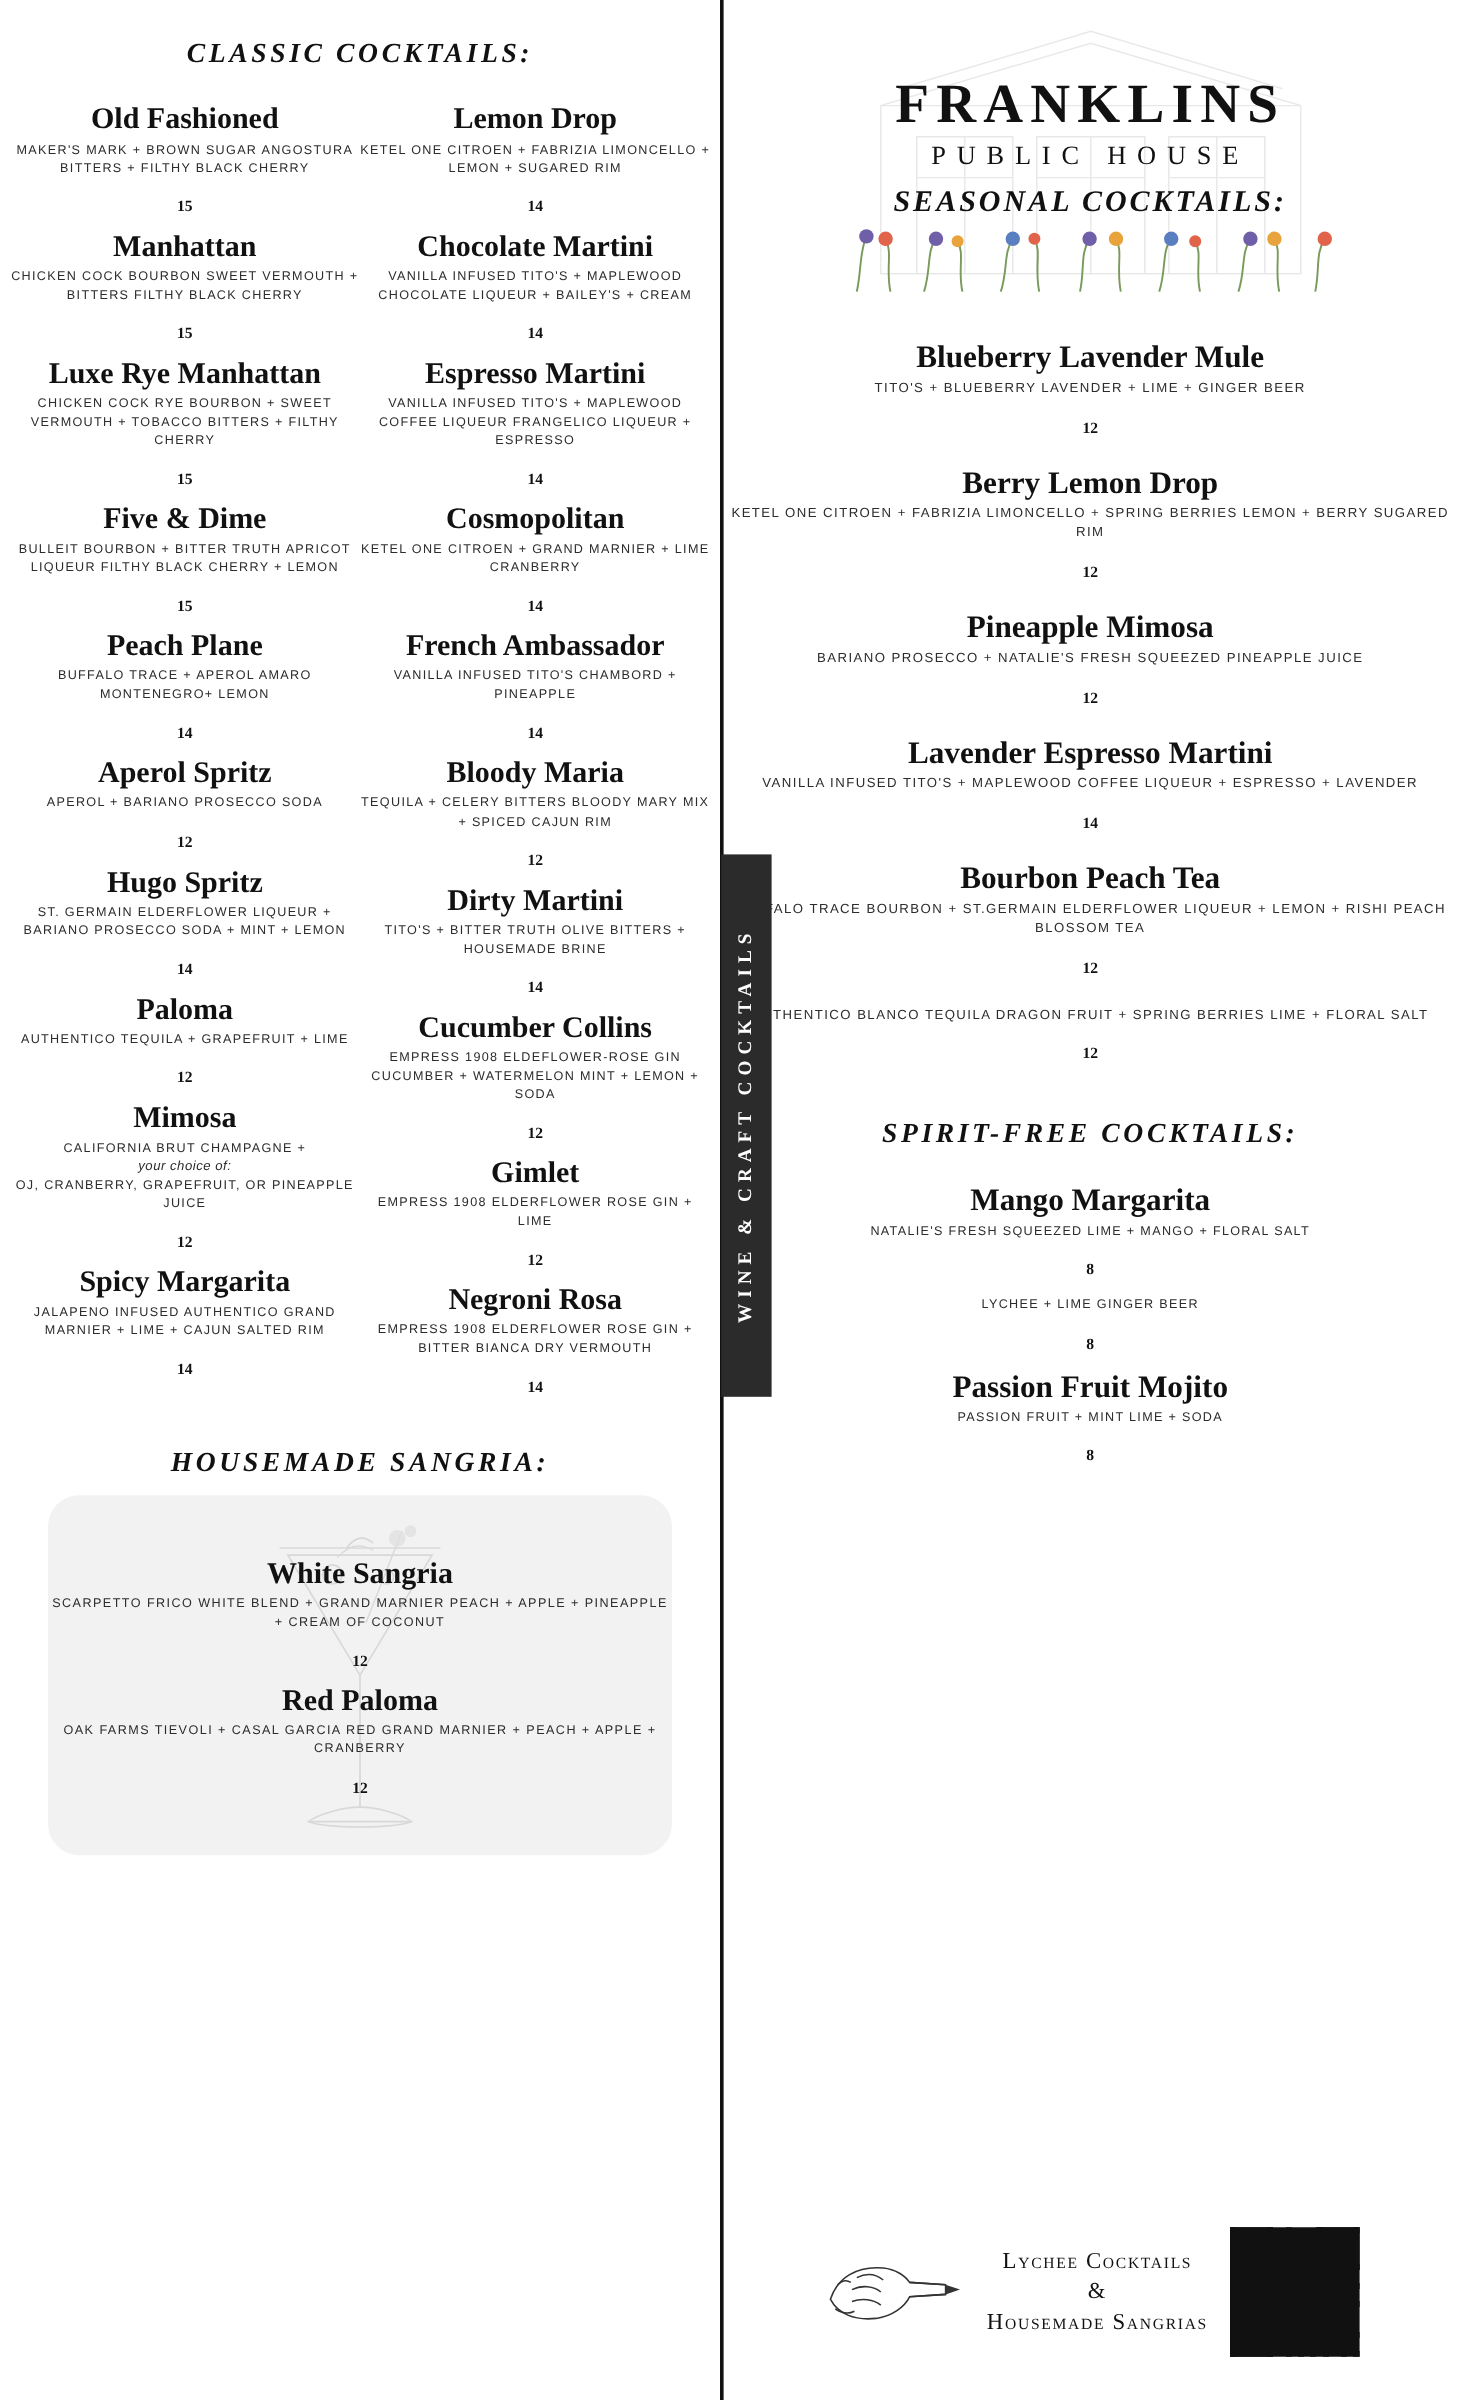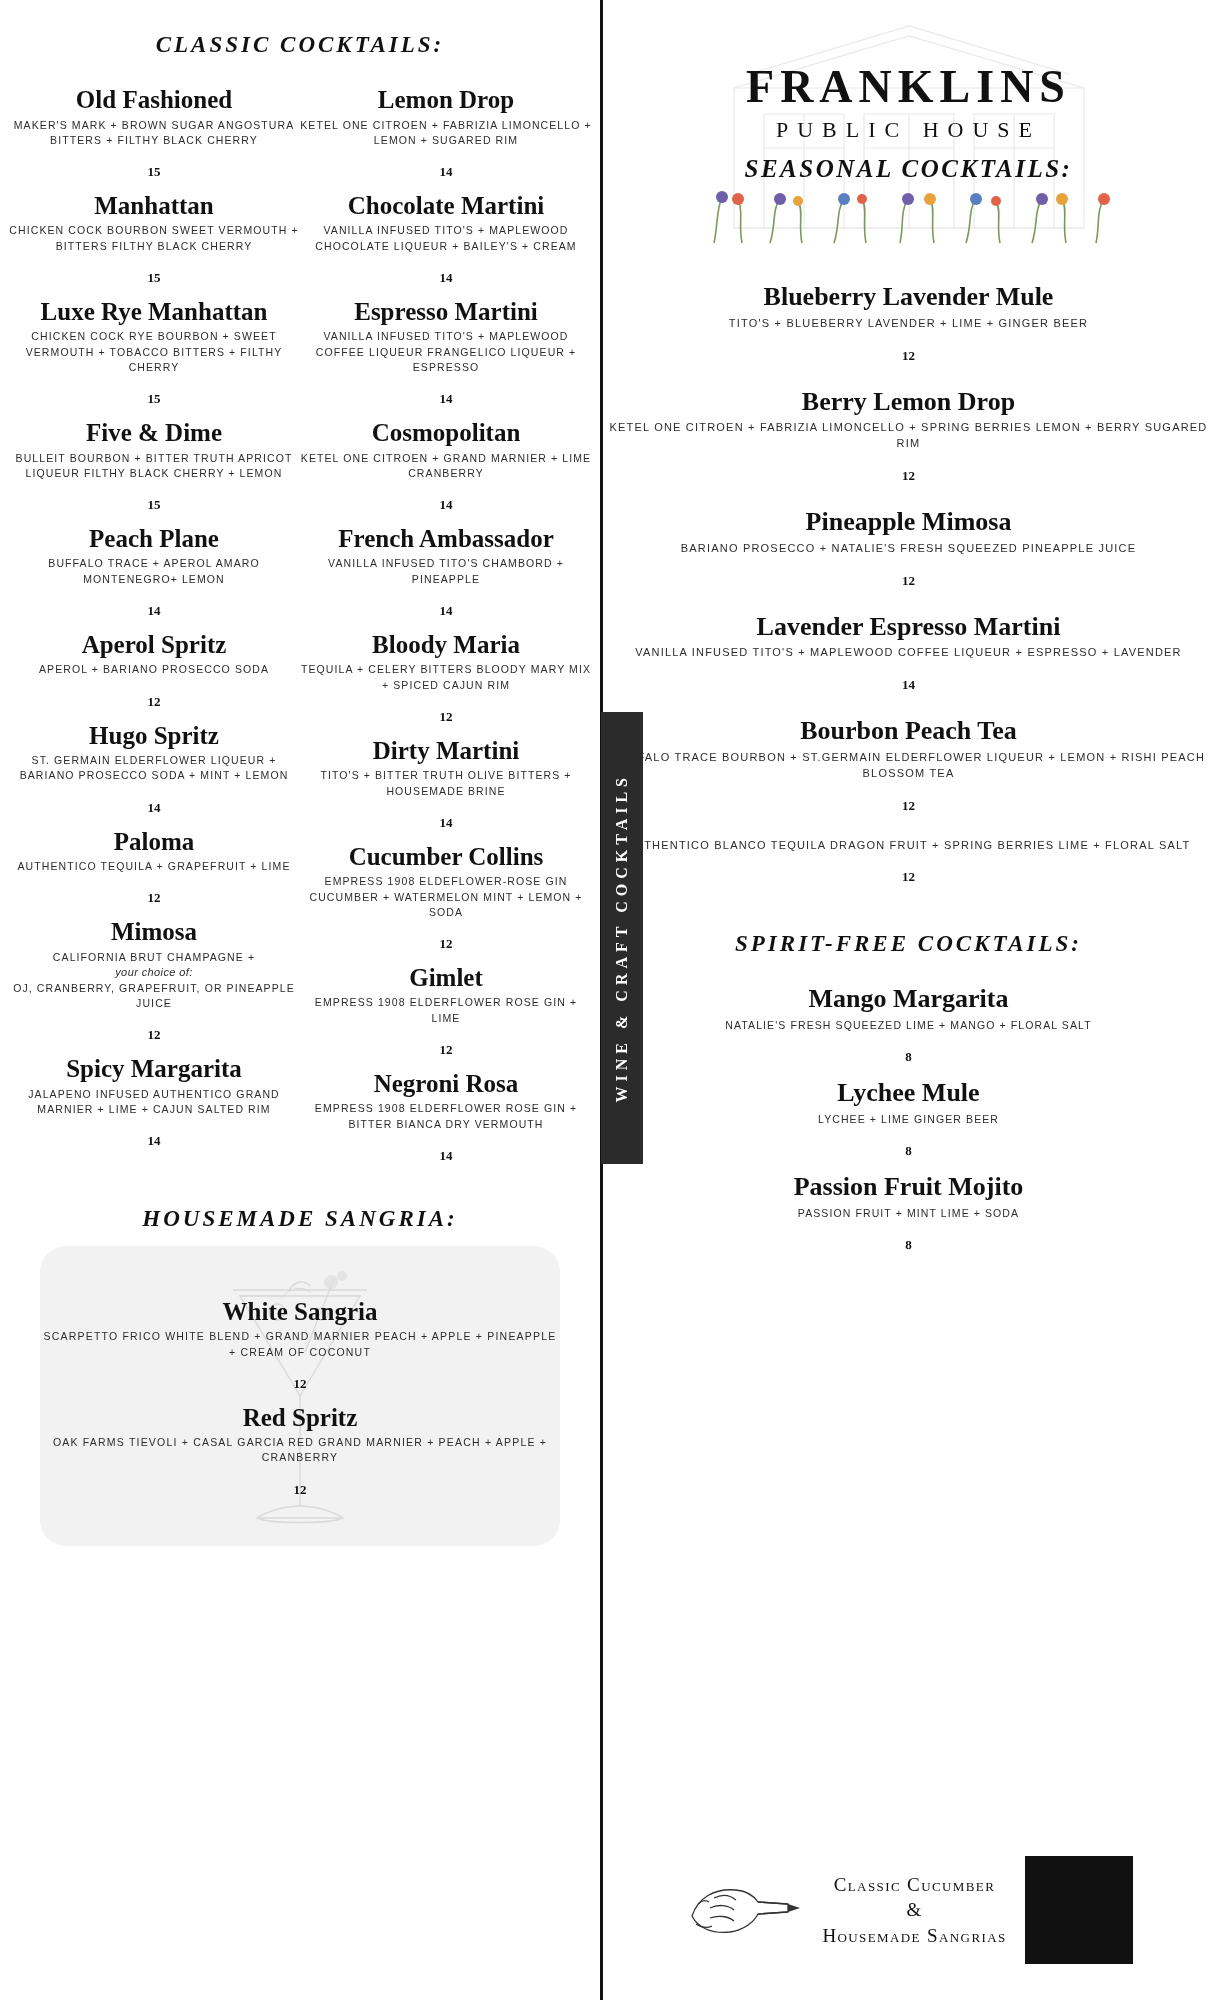--- a/index.html
+++ b/index.html
@@ -464,7 +464,6 @@
         <div class="price">8</div>
       </div>
       <div class="drink">
-        <div class="name">Lychee Mule</div>
         <div class="desc">LYCHEE + LIME GINGER BEER</div>
         <div class="price">8</div>
       </div>

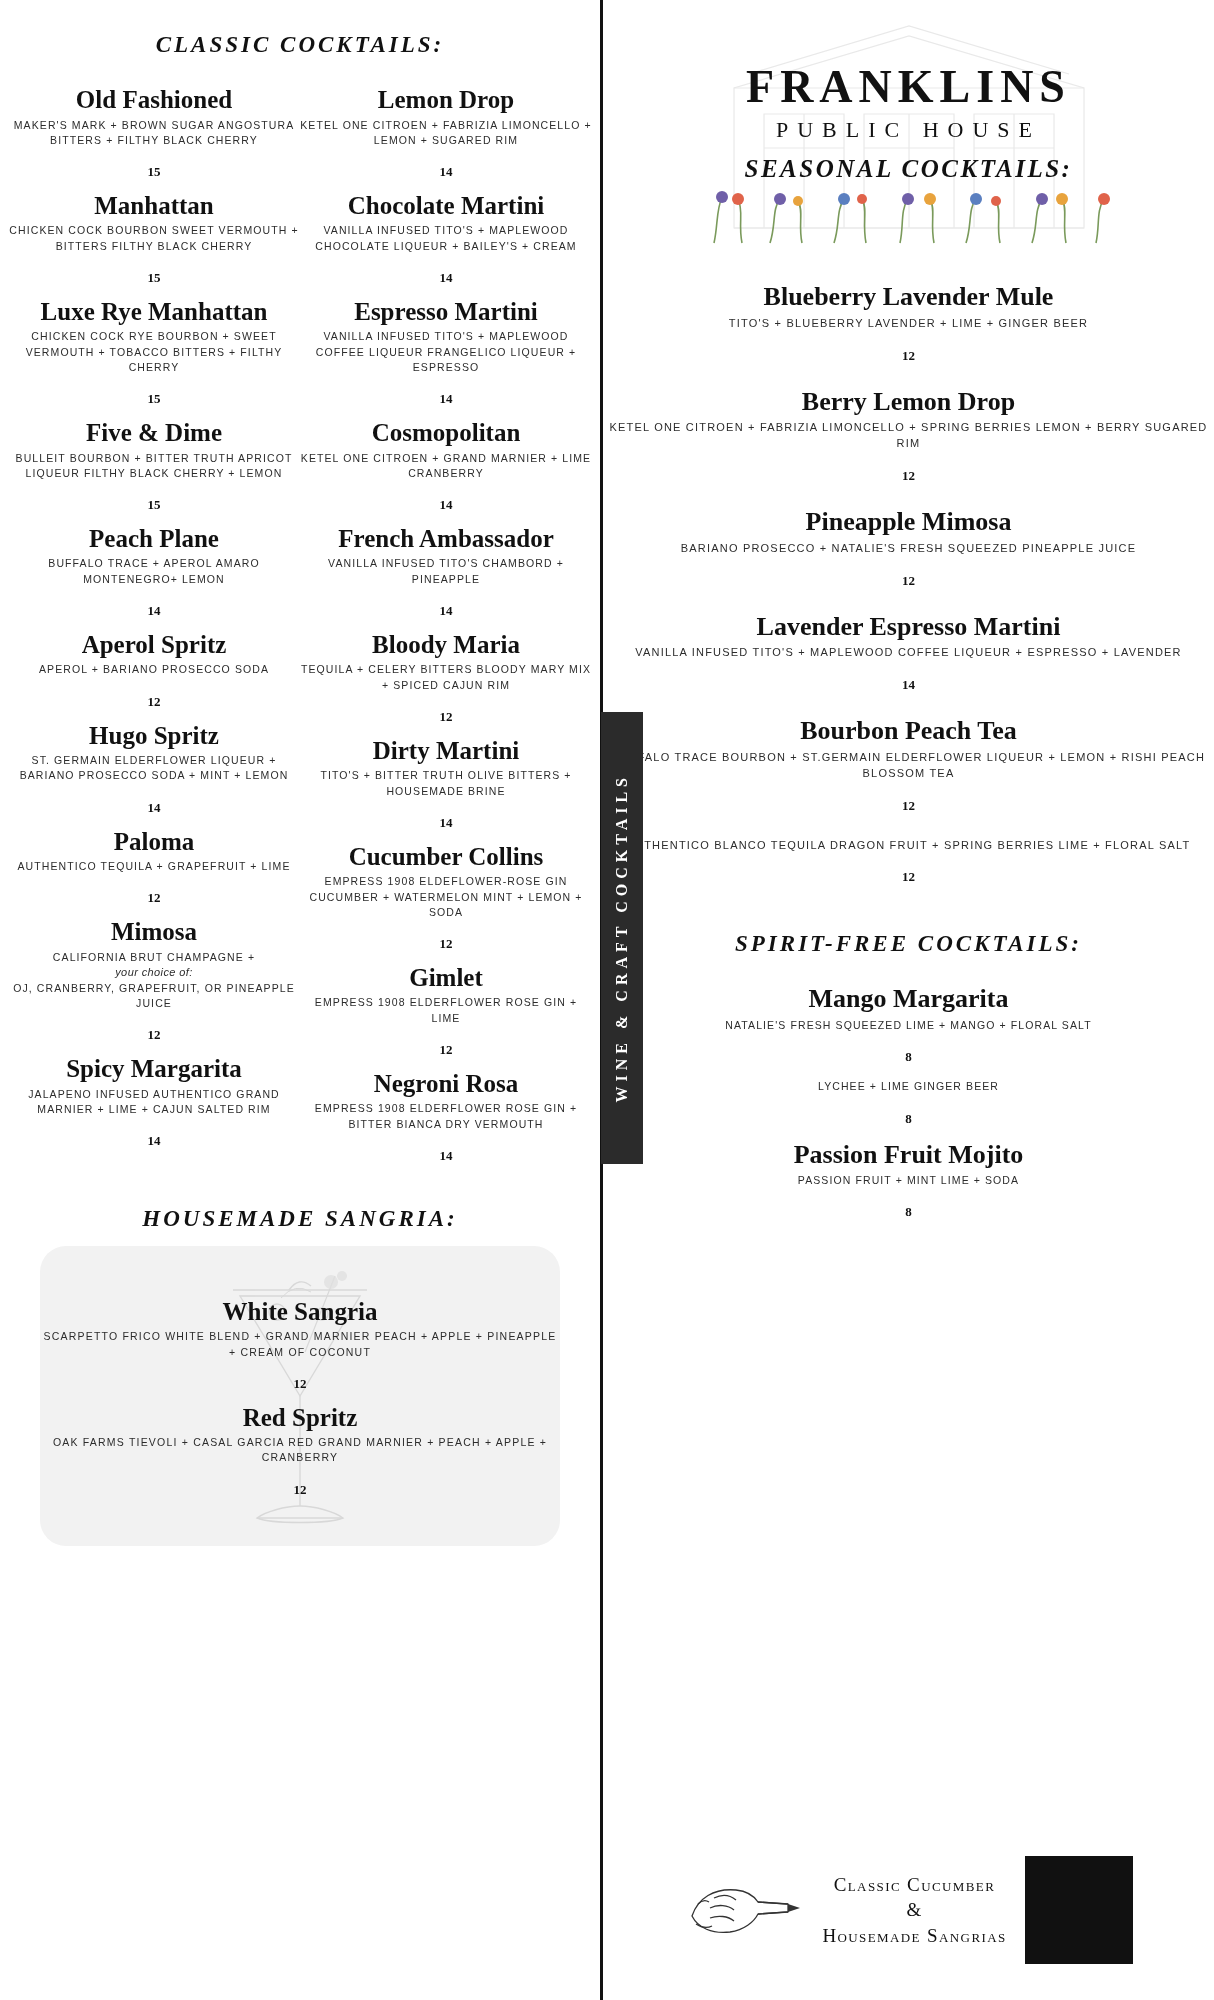--- a/index.html
+++ b/index.html
@@ -345,7 +345,7 @@
             <div class="price">12</div>
           </div>
           <div class="drink">
-            <div class="name">Red Spritz</div>
+            <div class="name">Red Paloma</div>
             <div class="desc">OAK FARMS TIEVOLI + CASAL GARCIA RED GRAND MARNIER + PEACH + APPLE + CRANBERRY</div>
             <div class="price">12</div>
           </div>

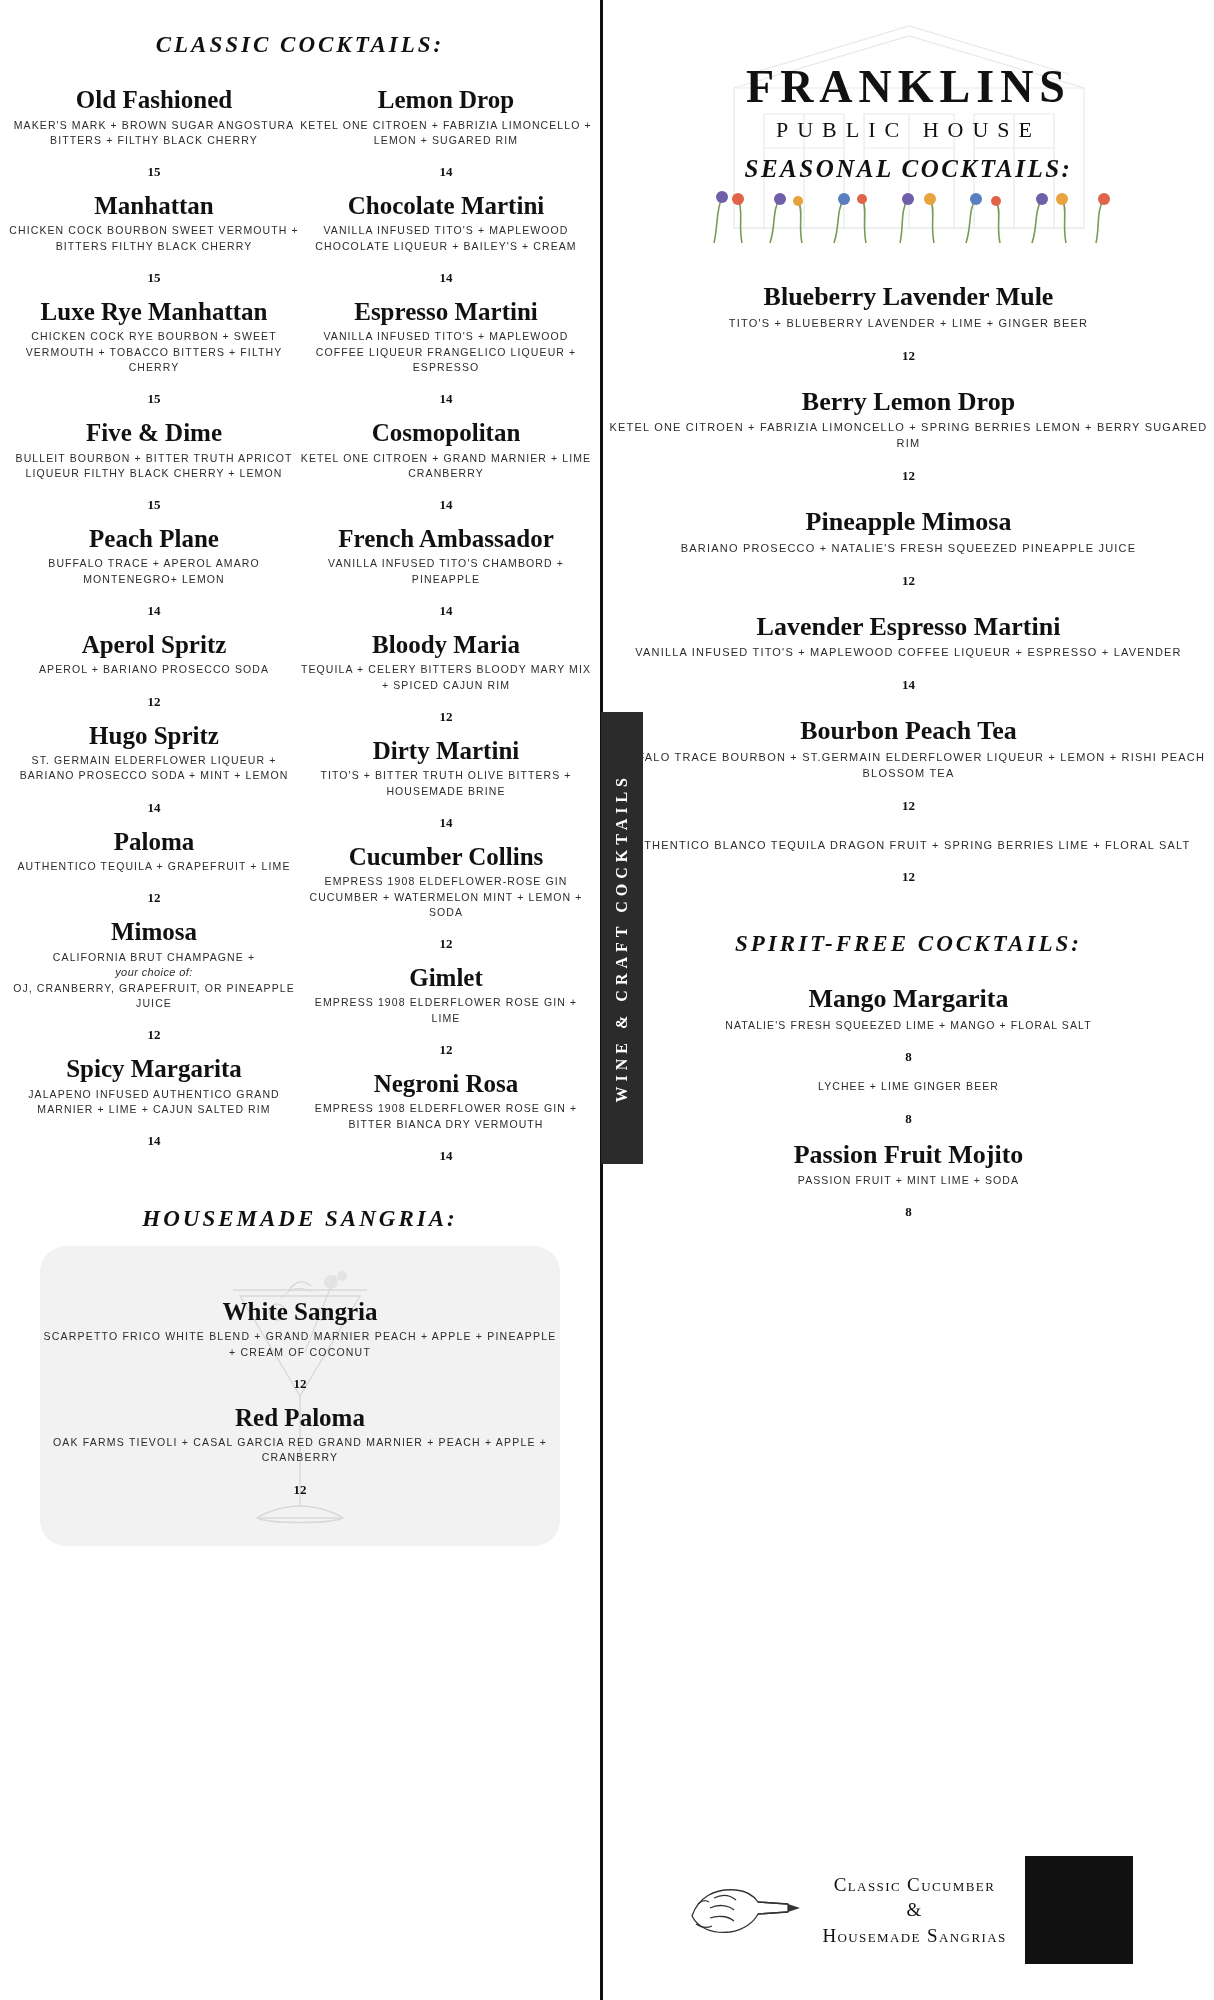--- a/index.html
+++ b/index.html
@@ -491,7 +491,7 @@
       </svg>
 
       <div class="footer-text">
-        <div>Classic Cucumber</div>
+        <div>Lychee Cocktails</div>
         <div>&amp;</div>
         <div>Housemade Sangrias</div>
       </div>

